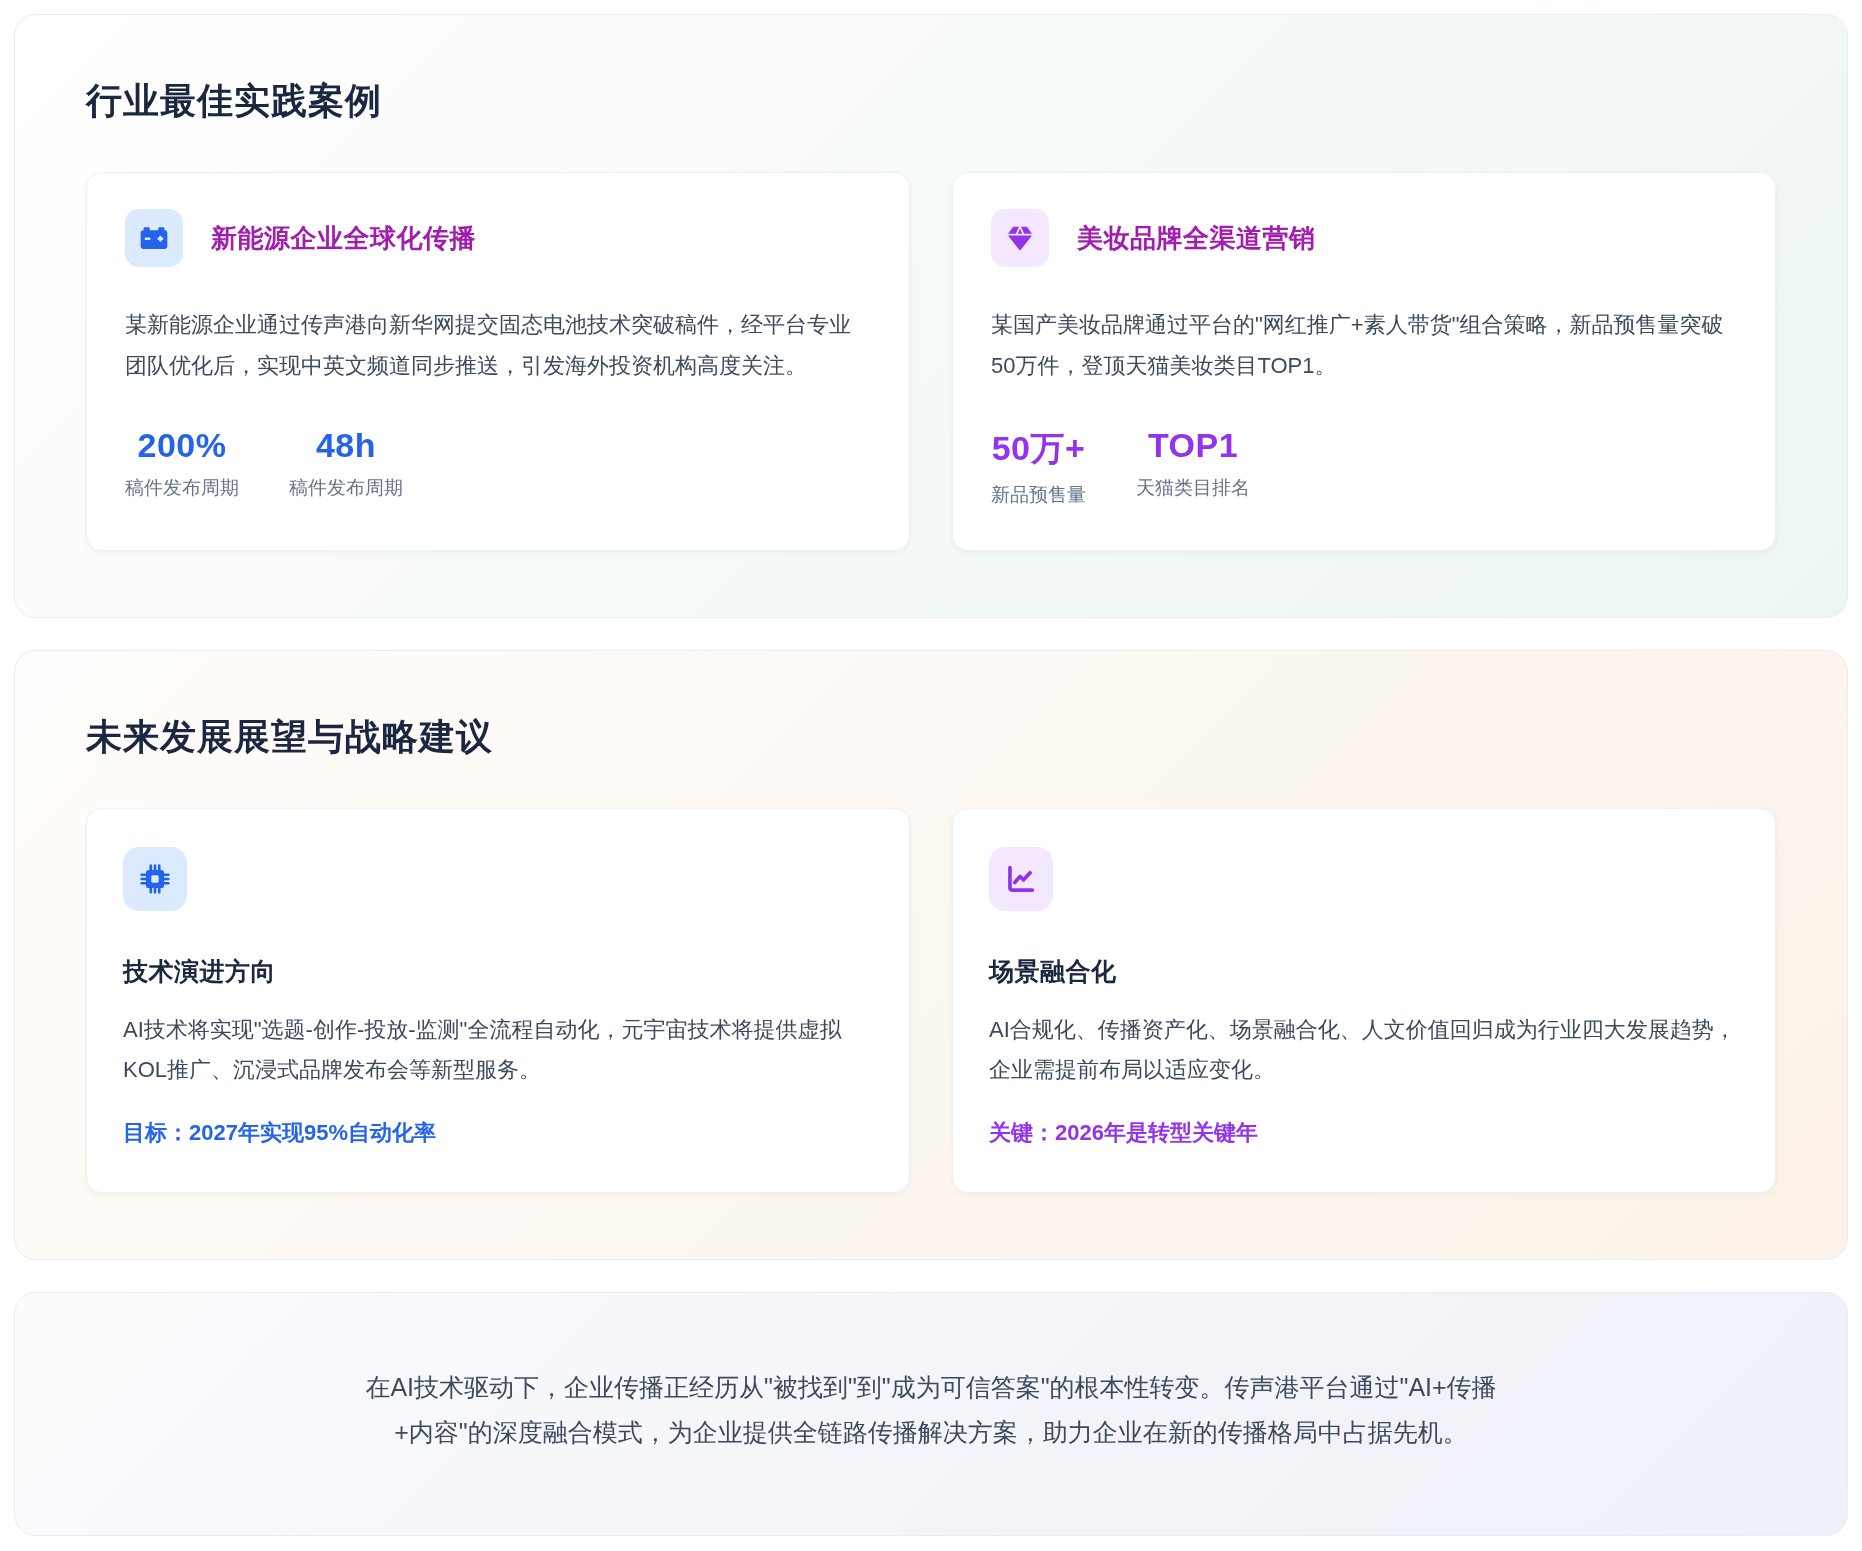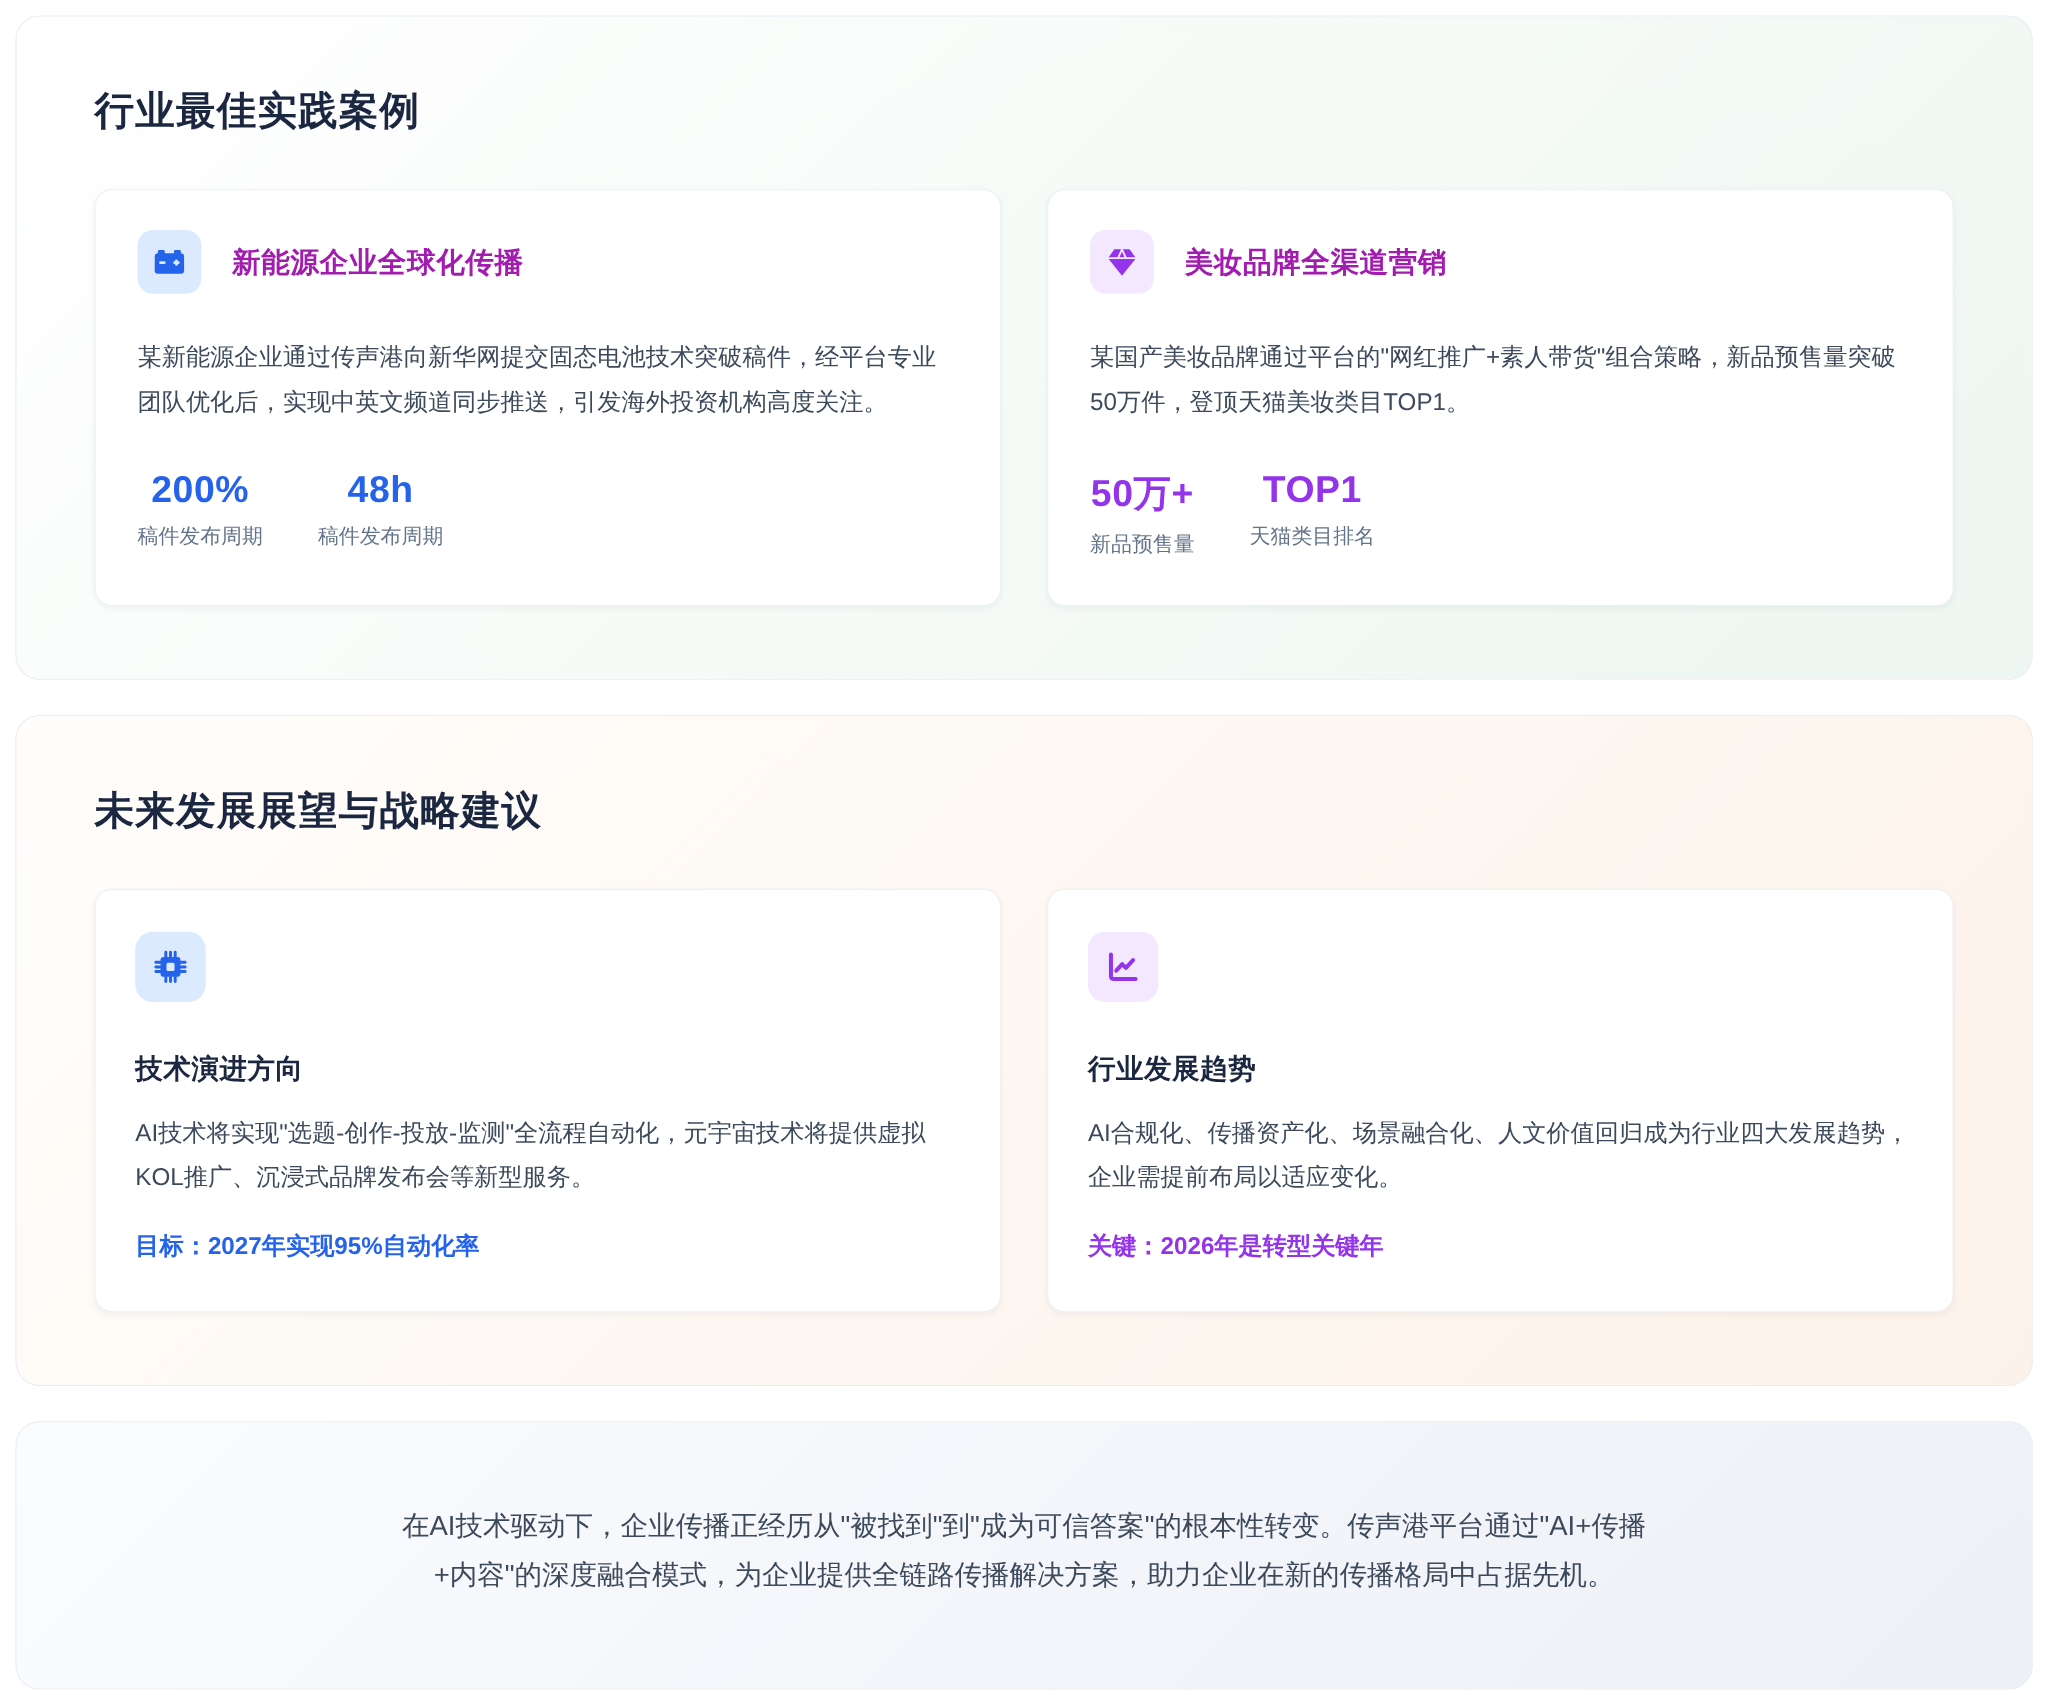--- a/index.html
+++ b/index.html
@@ -190,7 +190,7 @@
             <path d="M7.6 14.4 L11.4 10.2 L13.8 12.6 L18.4 7.6" stroke="currentColor" stroke-width="2.6" stroke-linecap="round" stroke-linejoin="round"></path>
           </svg>
         </div>
-        <h3 class="future-title">行业发展趋势</h3>
+        <h3 class="future-title">场景融合化</h3>
         <p class="future-desc">AI合规化、传播资产化、场景融合化、人文价值回归成为行业四大发展趋势，企业需提前布局以适应变化。</p>
         <div class="future-highlight" style="color: rgb(147, 51, 234);">关键：2026年是转型关键年</div>
       </article>

